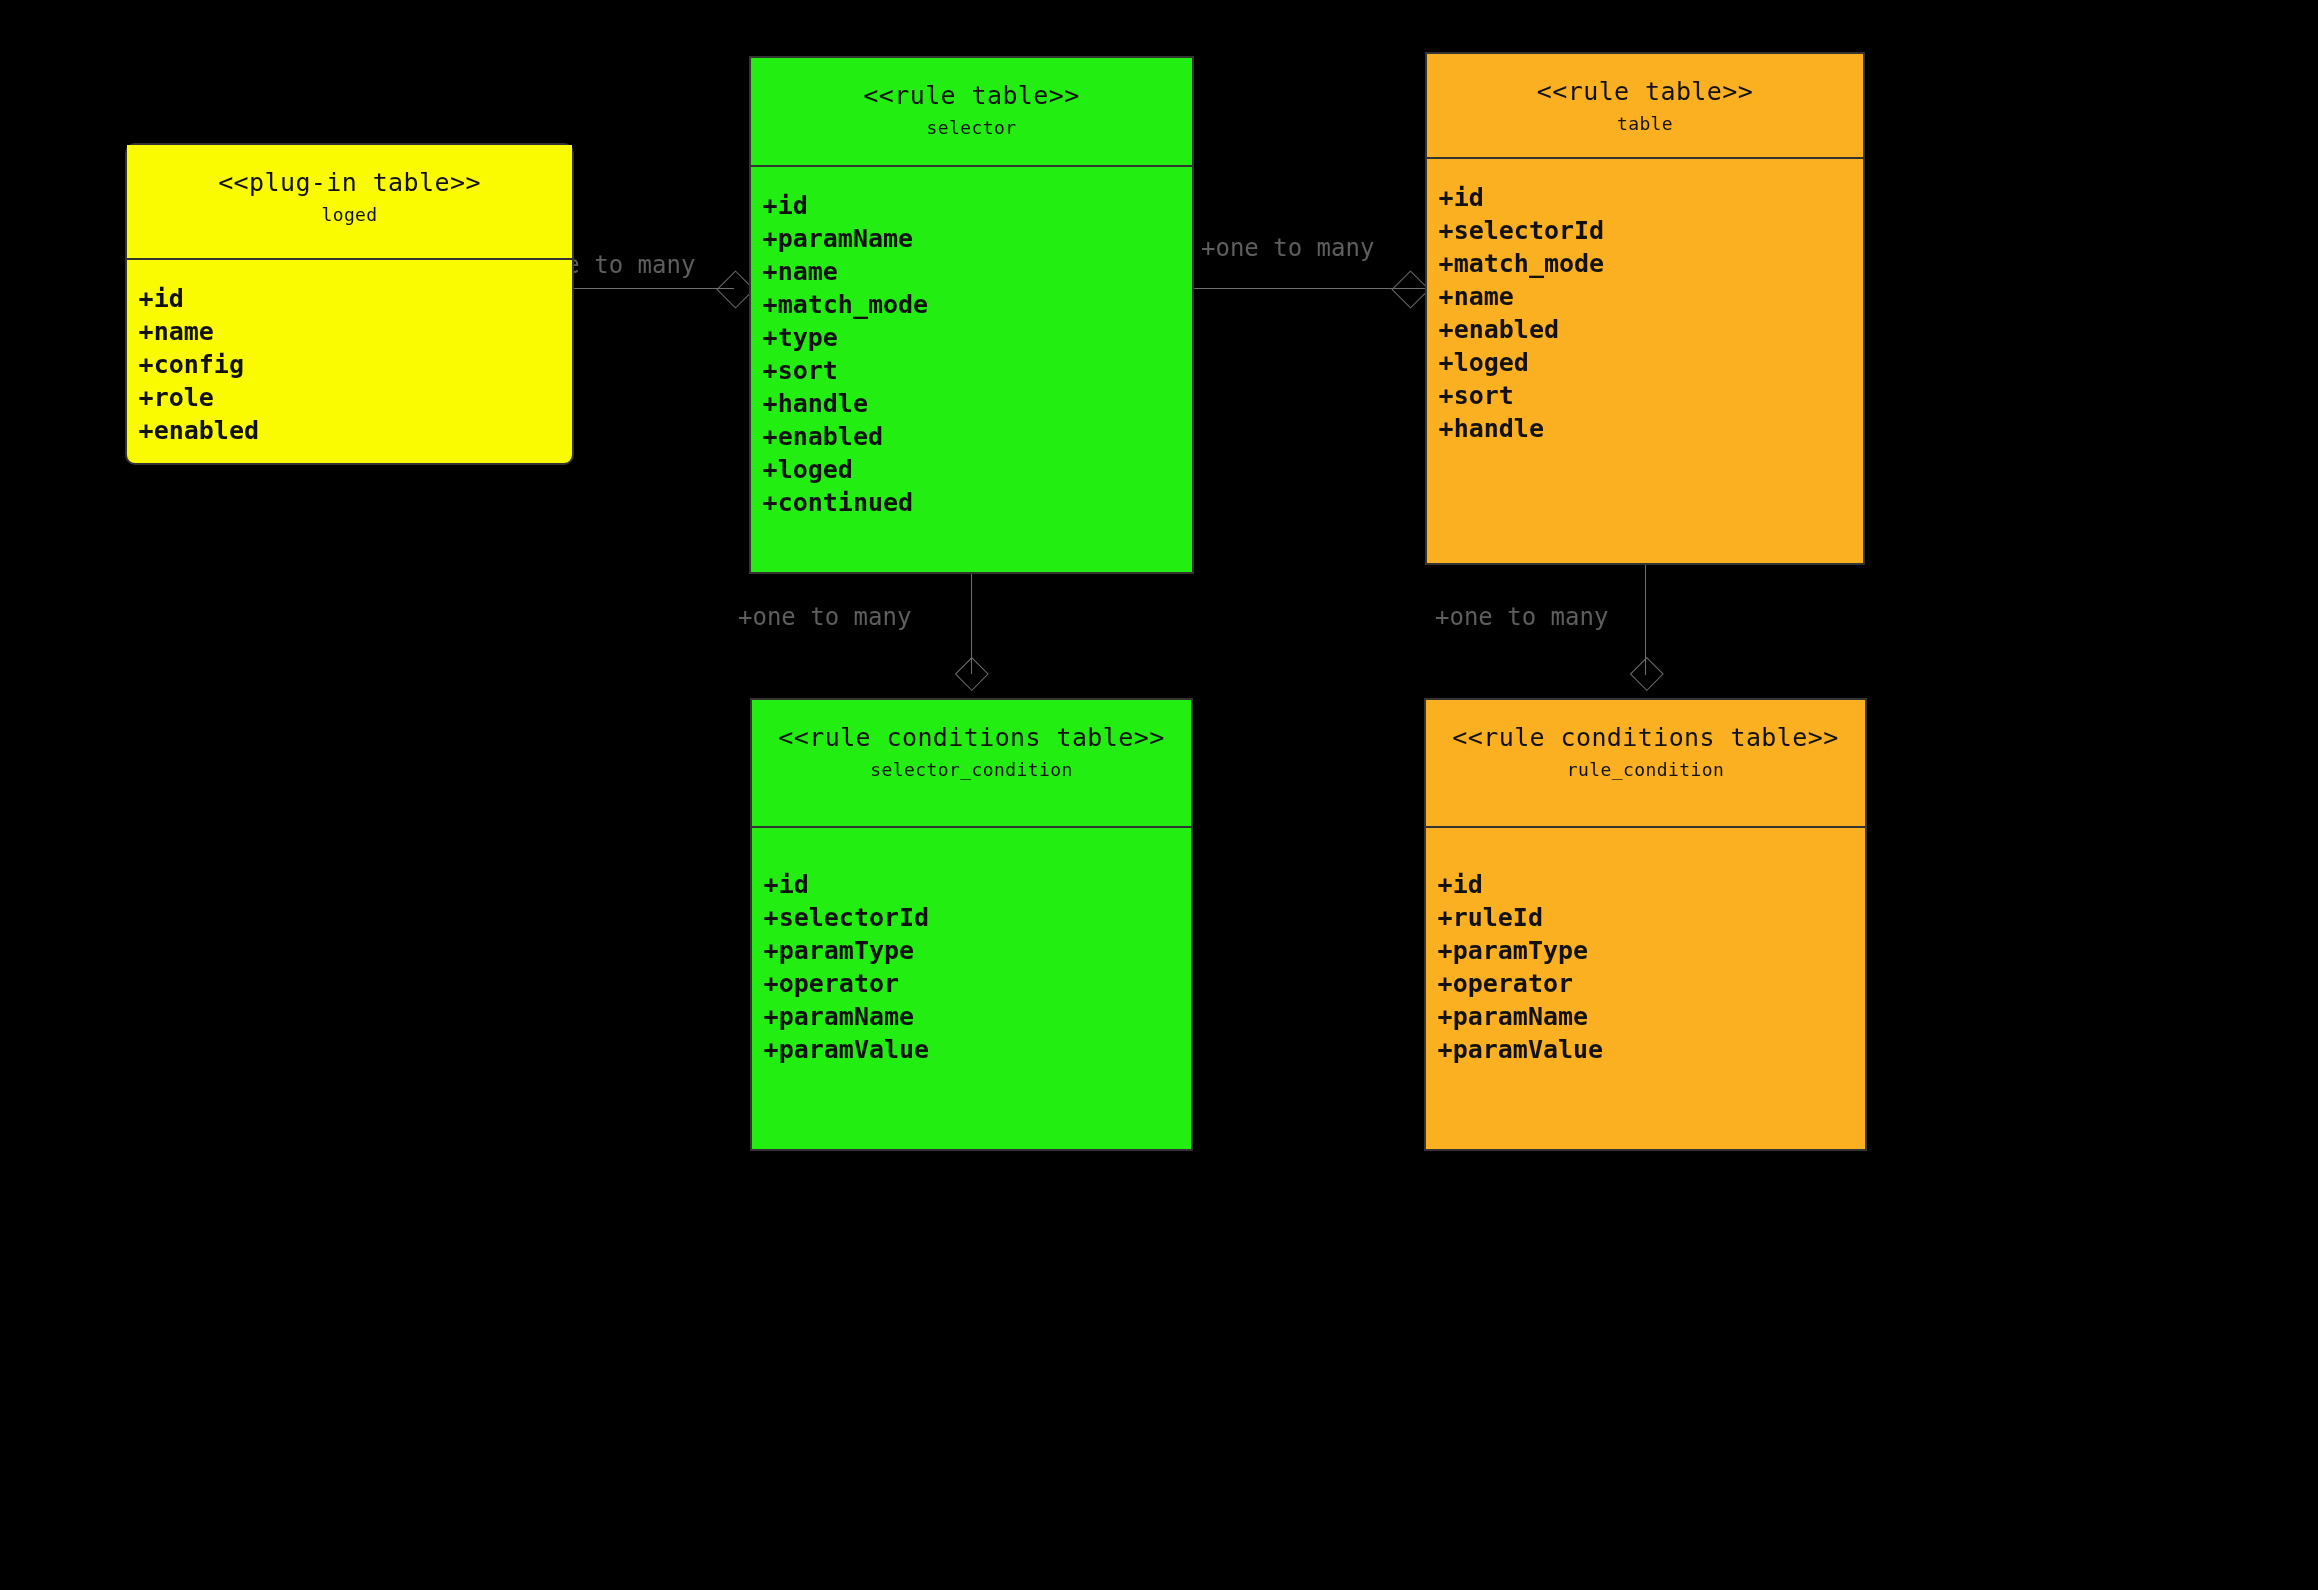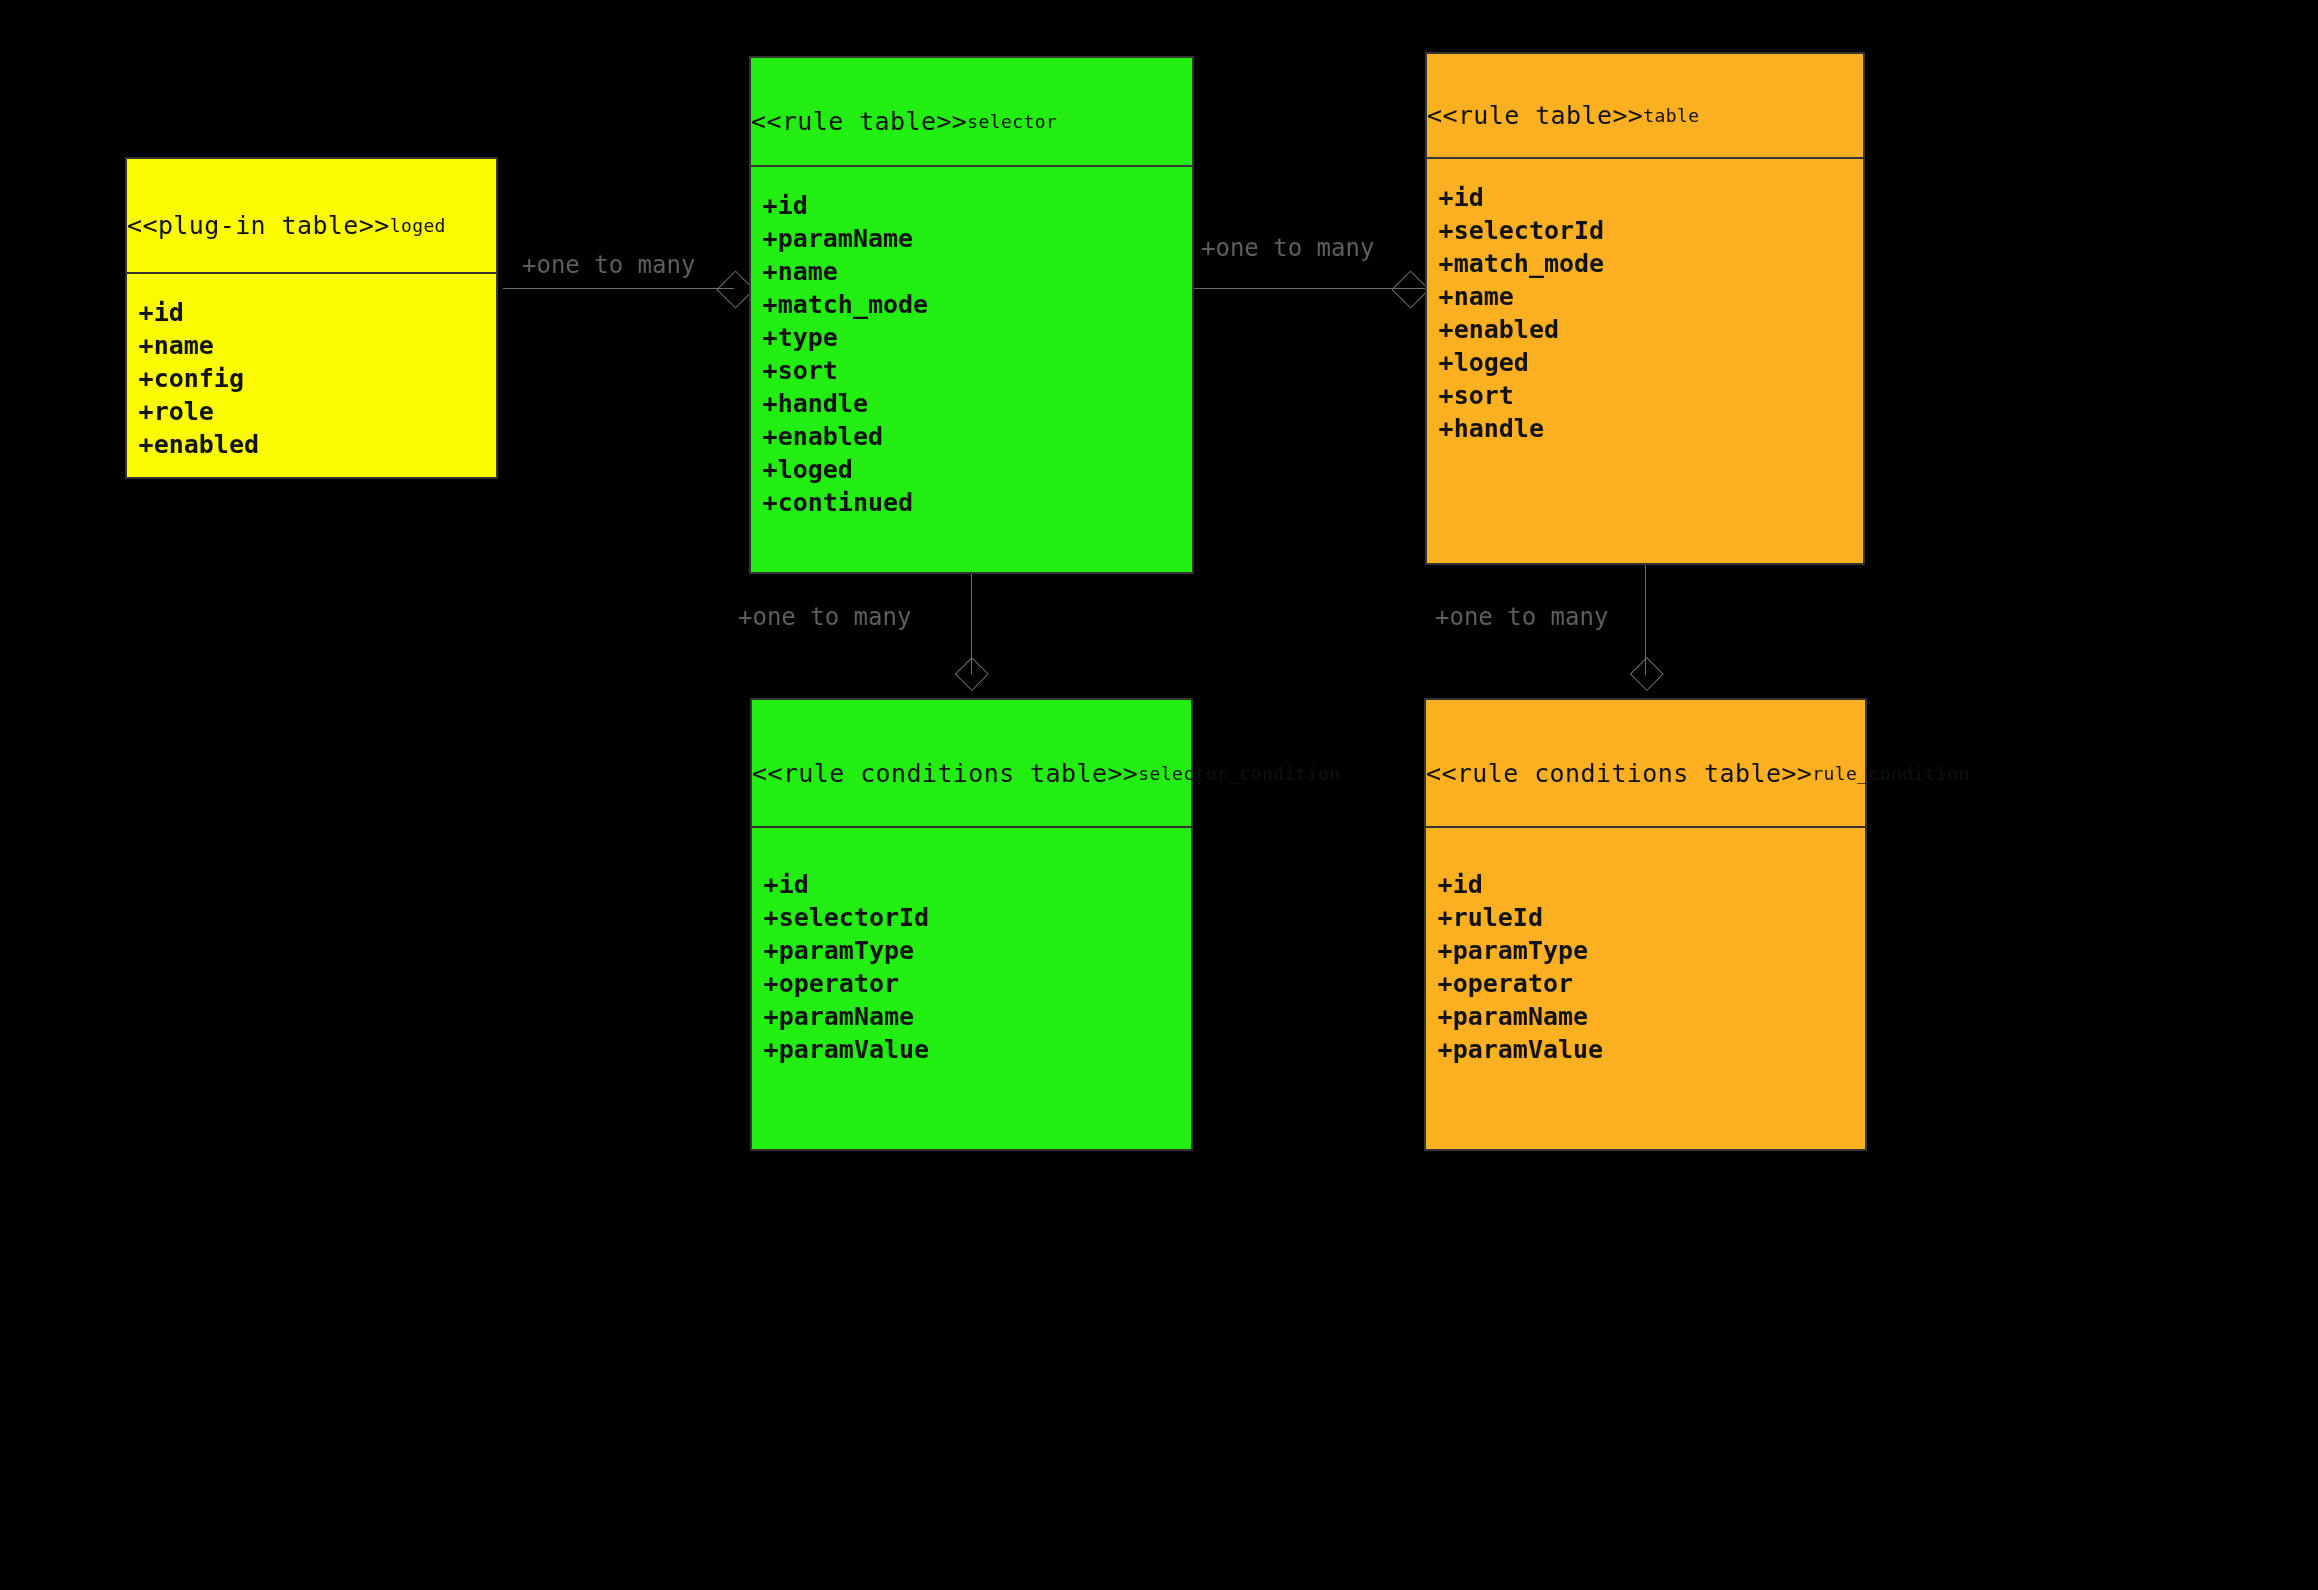--- a/index.html
+++ b/index.html
@@ -28,7 +28,7 @@
     text-align: center;
     border-bottom: 2.5px solid #333333;
     display: flex;
-    flex-direction: row;
+    flex-direction: column;
     justify-content: flex-start;
     align-items: center;
     padding-top: 21.6px;

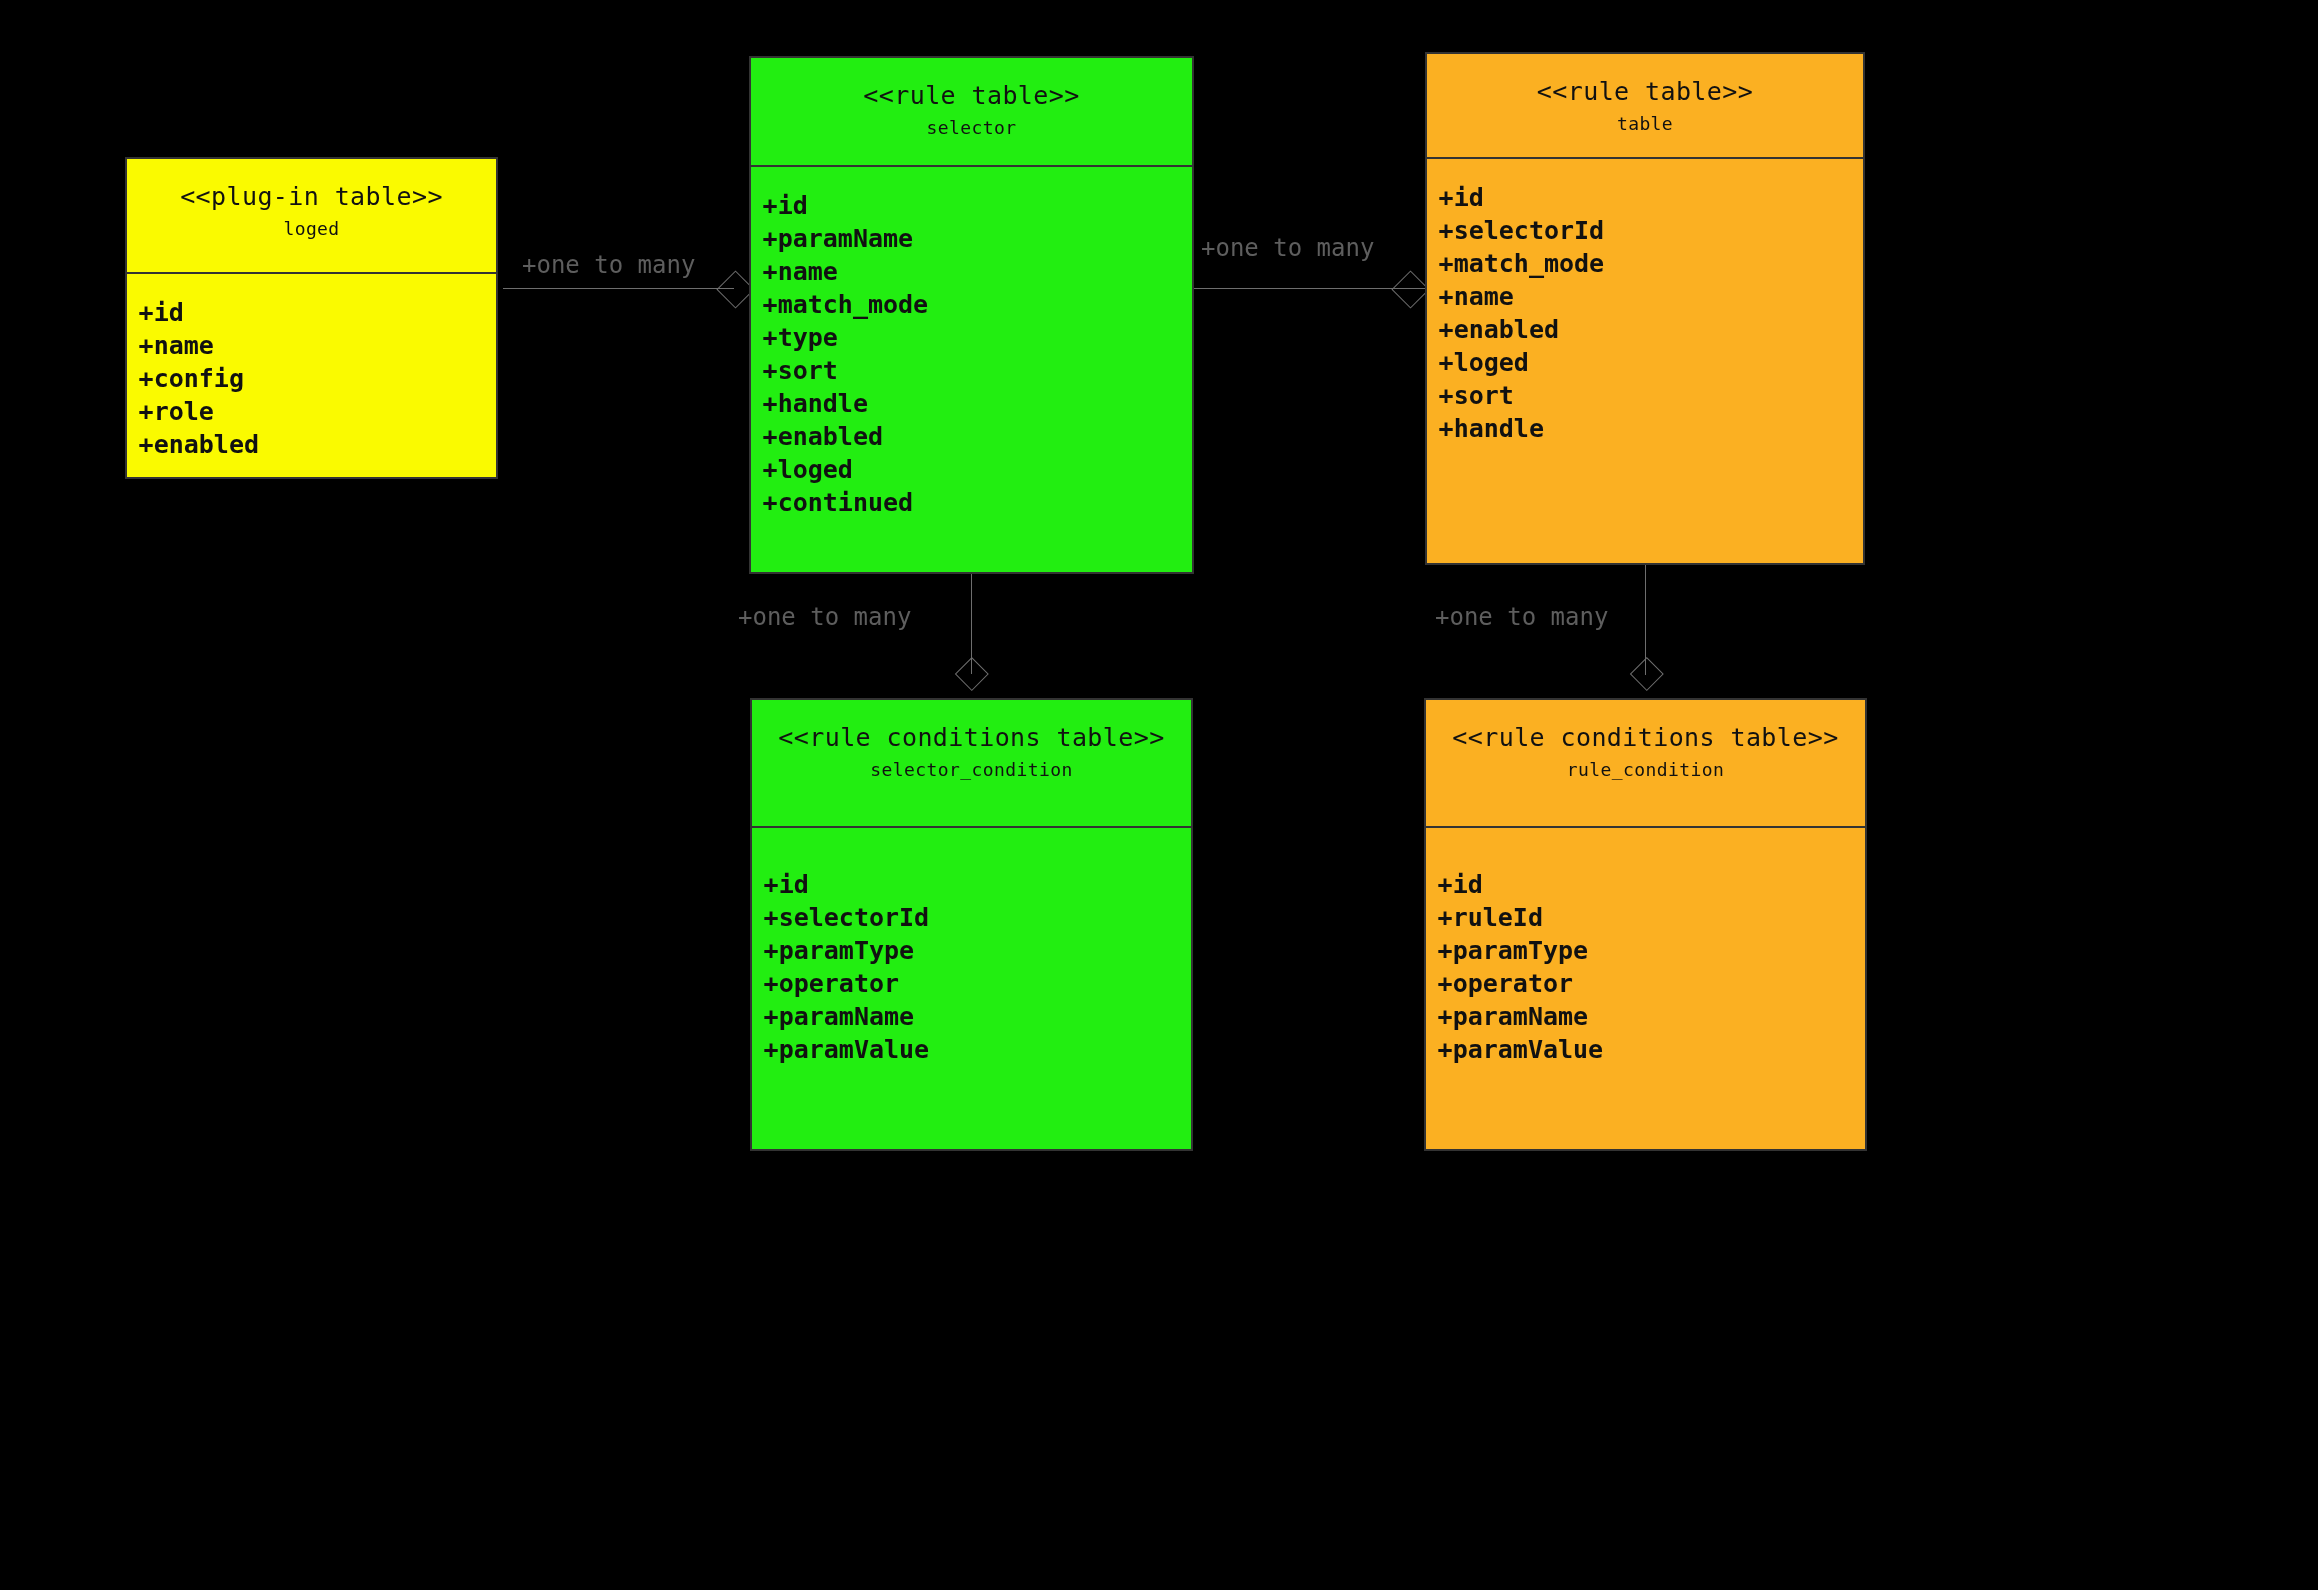--- a/index.html
+++ b/index.html
@@ -113,7 +113,7 @@
   <div class="diamond tall" style="left:1635px; top:662px;"></div>
   <div class="conn-label" style="left:1435px; top:603px;">+one to many</div>
 
-  <div class="uml-box c-yellow" style="left:125px; top:157px; width:373px; height:322px;">
+  <div class="uml-box c-yellow" style="left:125px; top:143px; width:449px; height:322px;border-radius:10px;">
     <div class="uml-header c-yellow" style="height:115px;">
       <div class="uml-stereotype">&lt;&lt;plug-in table&gt;&gt;</div>
       <div class="uml-name">loged</div>

